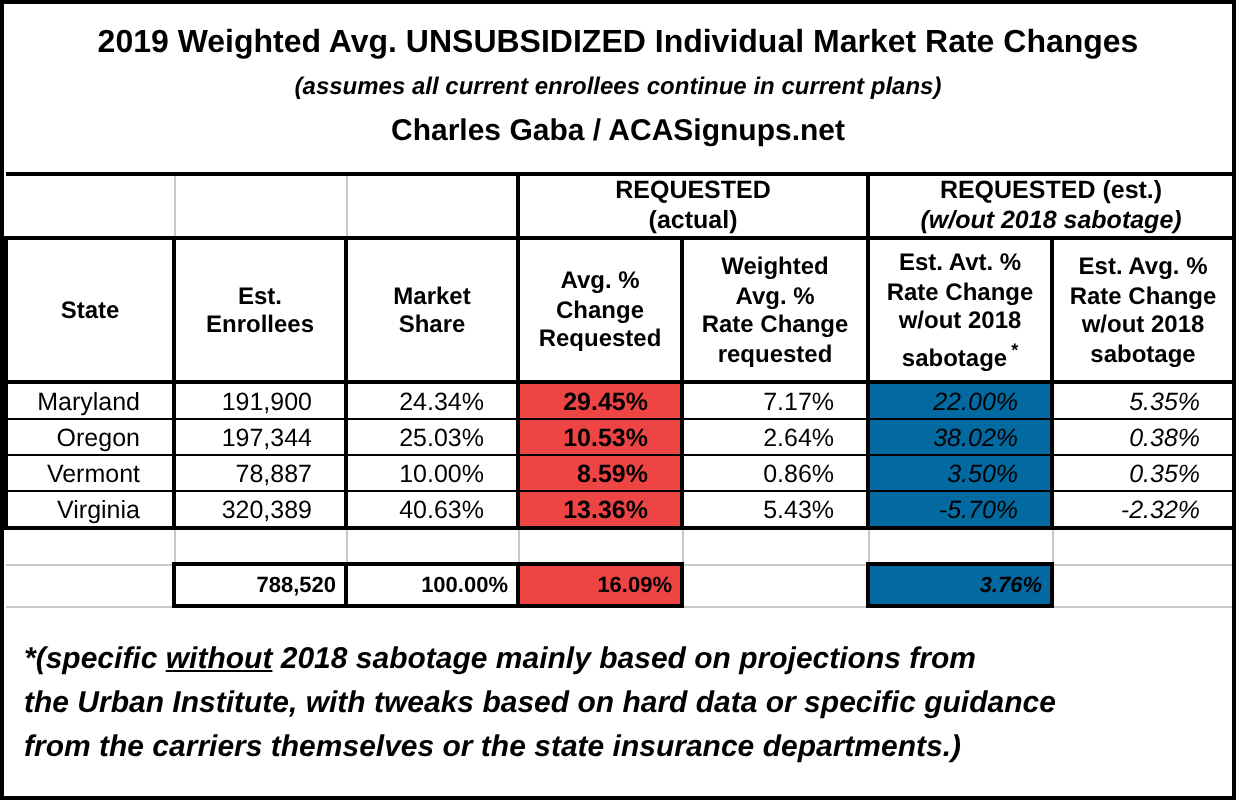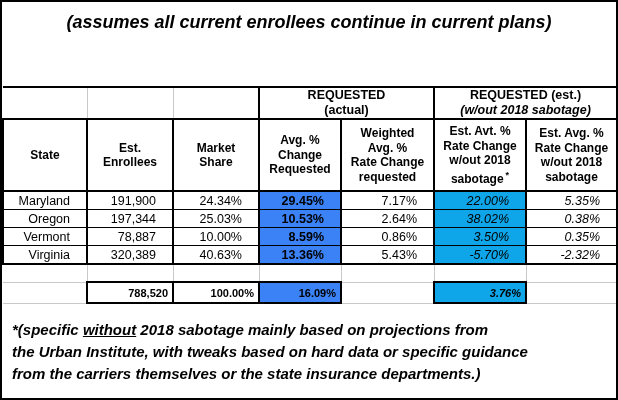--- a/index.html
+++ b/index.html
@@ -70,6 +70,7 @@
 <div class="frame">
 
   <div class="title-block">
+    <div class="title-line1">2019 Weighted Avg. UNSUBSIDIZED Individual Market Rate Changes</div>
     <div class="title-line2">(assumes all current enrollees continue in current plans)</div>
   </div>
 

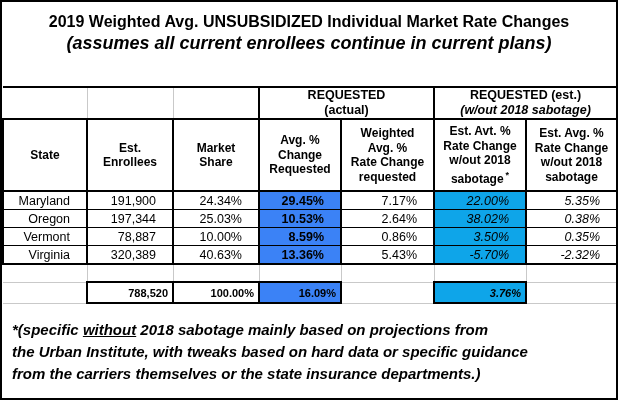--- a/index.html
+++ b/index.html
@@ -16,7 +16,7 @@
   
   .title-block { height: 84px; text-align: center; padding-top: 9px; box-sizing: border-box; }
   .title-line1 { font-size: 16px; font-weight: bold; line-height: 21px; }
-  .title-line2 { font-size: 18px; font-weight: bold; font-style: italic; line-height: 22px; }
+  .title-line2 { font-size: 12px; font-weight: bold; font-style: italic; line-height: 22px; }
   .title-line3 { font-size: 15px; font-weight: bold; line-height: 23px; }
 
   

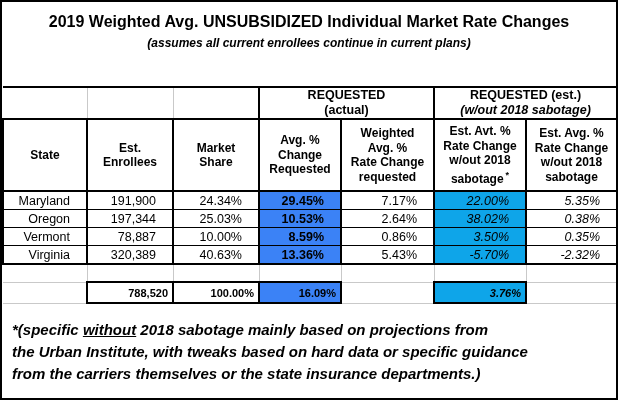--- a/index.html
+++ b/index.html
@@ -72,6 +72,7 @@
   <div class="title-block">
     <div class="title-line1">2019 Weighted Avg. UNSUBSIDIZED Individual Market Rate Changes</div>
     <div class="title-line2">(assumes all current enrollees continue in current plans)</div>
+    <div class="title-line3">Charles Gaba / ACASignups.net</div>
   </div>
 
   <table>

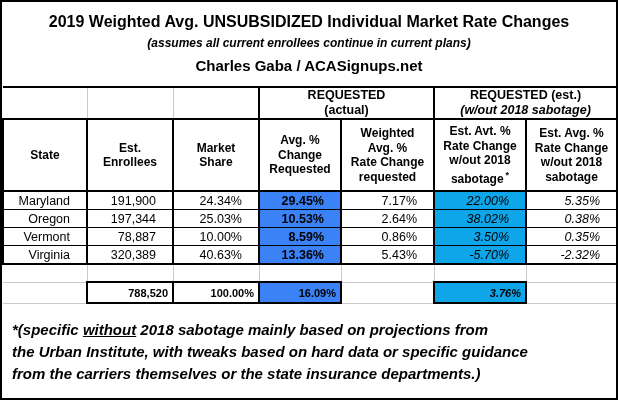--- a/index.html
+++ b/index.html
@@ -46,7 +46,7 @@
   }
   .data-last td { border-bottom-width: 2px; }
 
-  .bright { background: #3b82f6; font-weight: bold; }
+  .bright { background: #ef4444; font-weight: bold; }
   .light  { background: #0ea5e9; font-style: italic; }
   .itnum  { font-style: italic; }
 

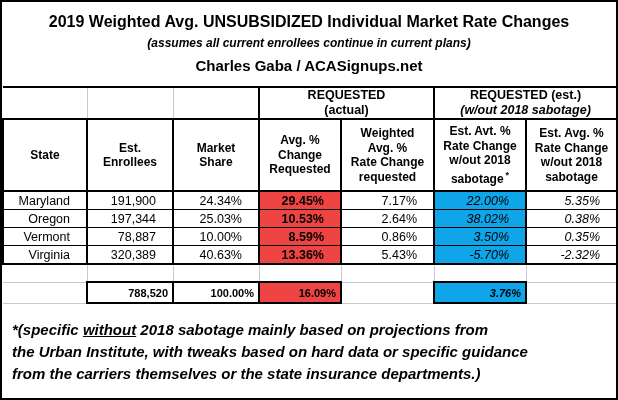--- a/index.html
+++ b/index.html
@@ -47,7 +47,7 @@
   .data-last td { border-bottom-width: 2px; }
 
   .bright { background: #ef4444; font-weight: bold; }
-  .light  { background: #0ea5e9; font-style: italic; }
+  .light  { background: #0369a1; font-style: italic; }
   .itnum  { font-style: italic; }
 
   .spacer td { height: 16px; border-right: 1px solid #c9c9c9; border-bottom: 1px solid #c9c9c9; }

